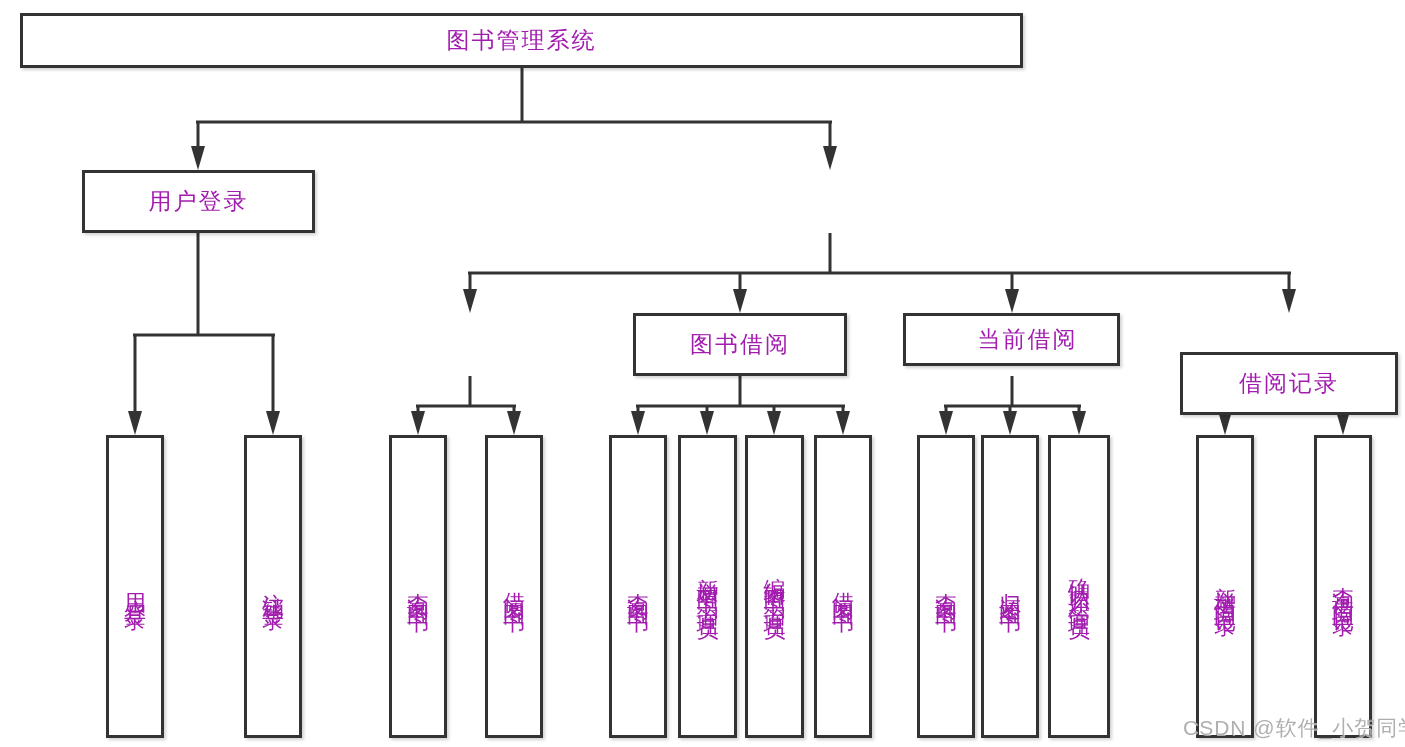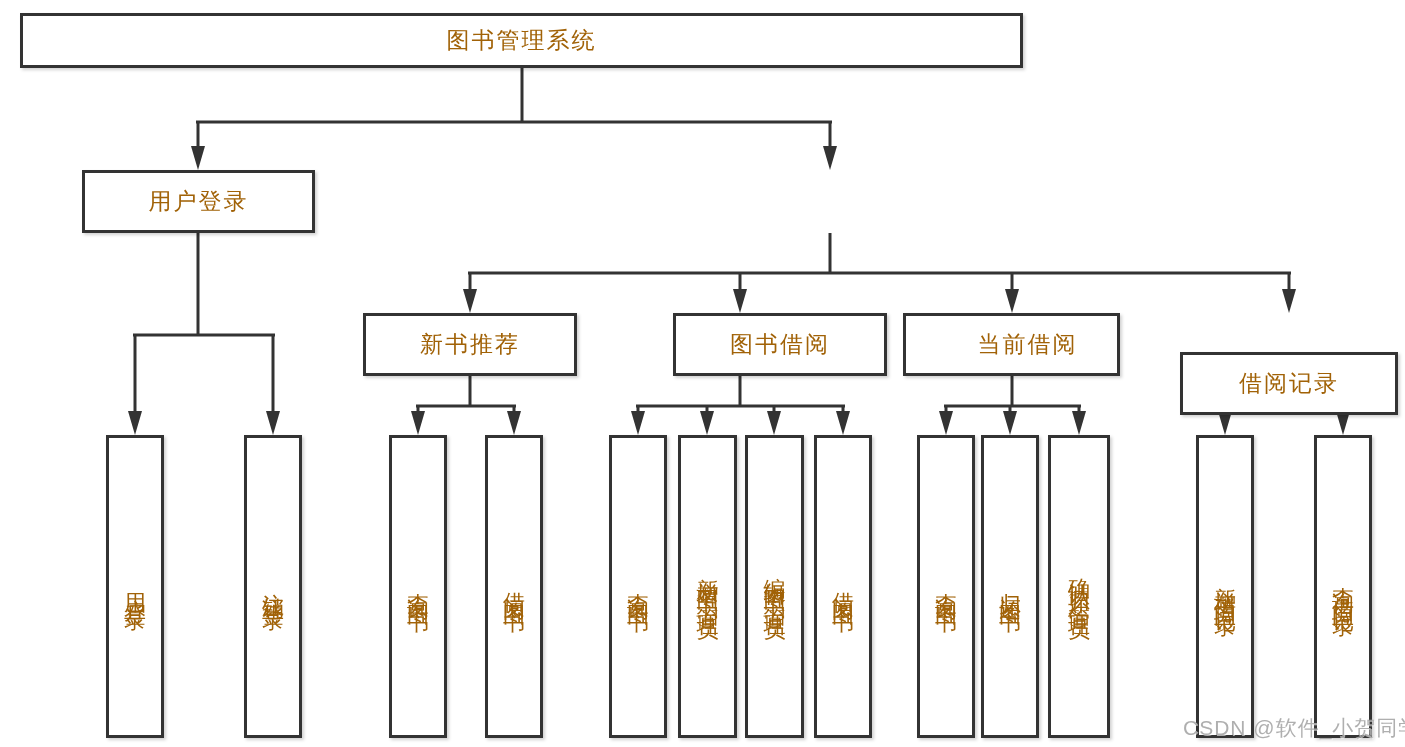--- a/index.html
+++ b/index.html
@@ -35,7 +35,7 @@
     box-sizing: border-box;
     border: 3px solid #333333;
     background: #ffffff;
-    color: #a16207;
+    color: #a21caf;
     display: flex;
     align-items: center;
     justify-content: center;

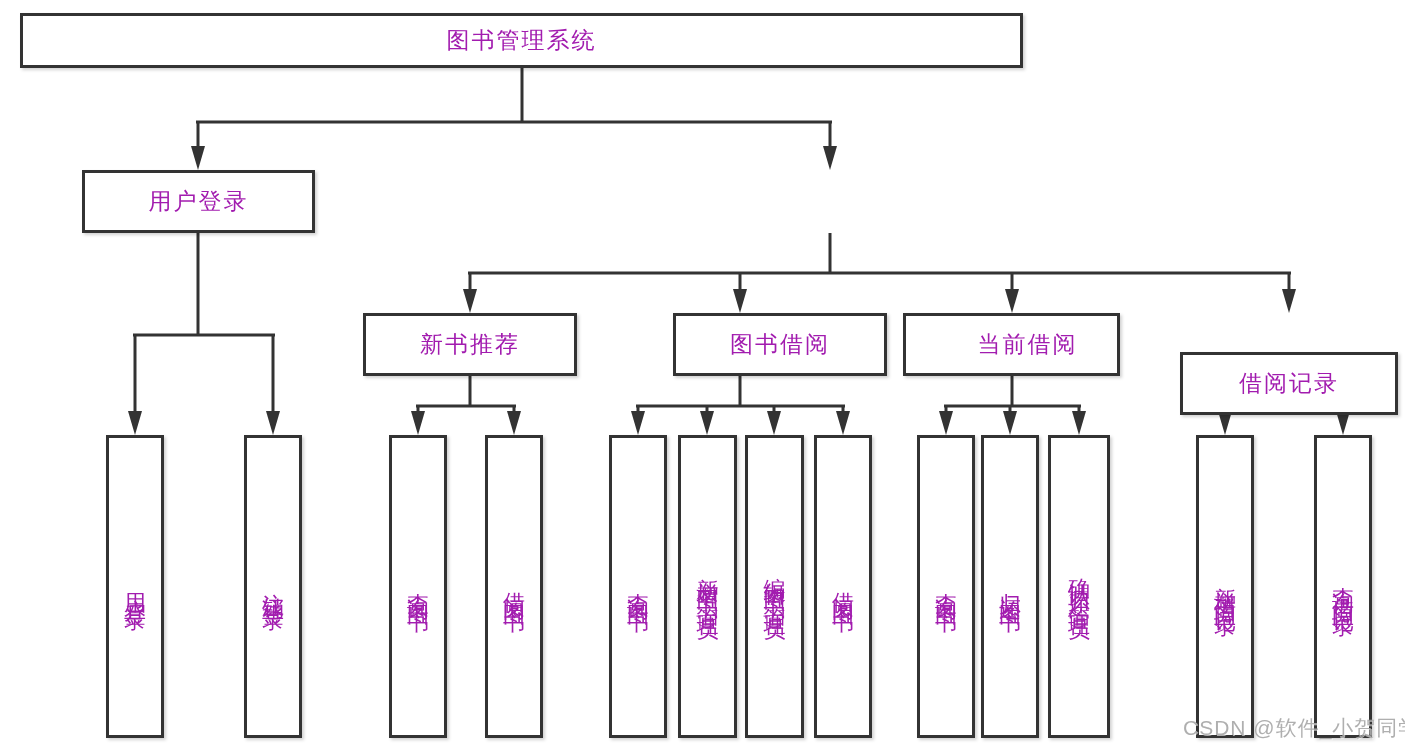--- a/index.html
+++ b/index.html
@@ -175,7 +175,6 @@
 
   <div class="node h-node n-login">用户登录</div>
 
-  <div class="node h-node n-rec">新书推荐</div>
   <div class="node h-node n-borrow">图书借阅</div>
   <div class="node h-node n-cur">当前借阅</div>
   <div class="node h-node n-rec2">借阅记录</div>

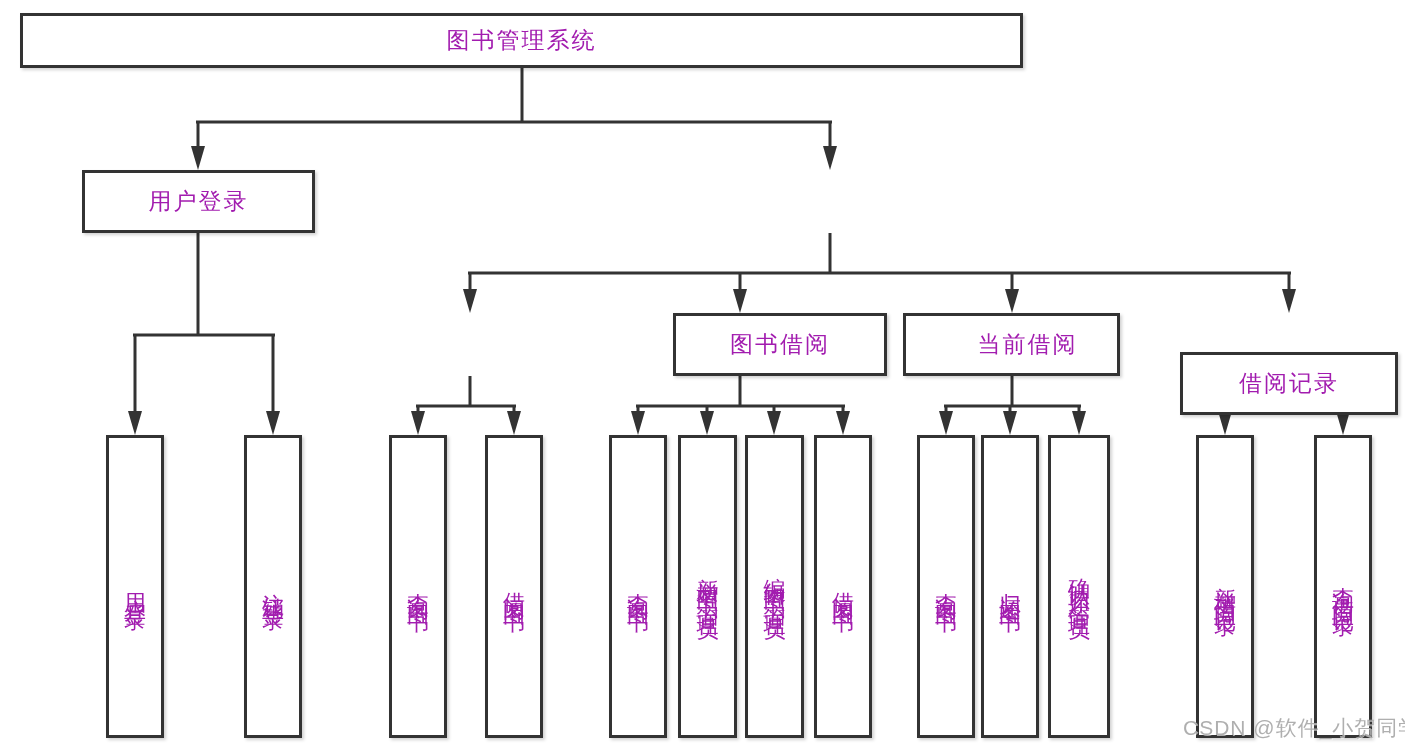--- a/index.html
+++ b/index.html
@@ -62,7 +62,7 @@
   .n-mgmt   { left: 712px; top: 170px; width: 235px; height: 63px; }
   
   .n-rec    { left: 363px;  top: 313px; width: 214px; height: 63px; }
-  .n-borrow { left: 633px;  top: 313px; width: 214px; height: 63px; margin-left: 40px; }
+  .n-borrow { left: 633px;  top: 313px; width: 214px; height: 63px; }
   .n-cur    { left: 903px;  top: 313px; width: 217px; height: 63px; padding-left: 32px; }
   .n-rec2   { left: 1180px; top: 313px; width: 218px; height: 63px; margin-top: 39px; }
   

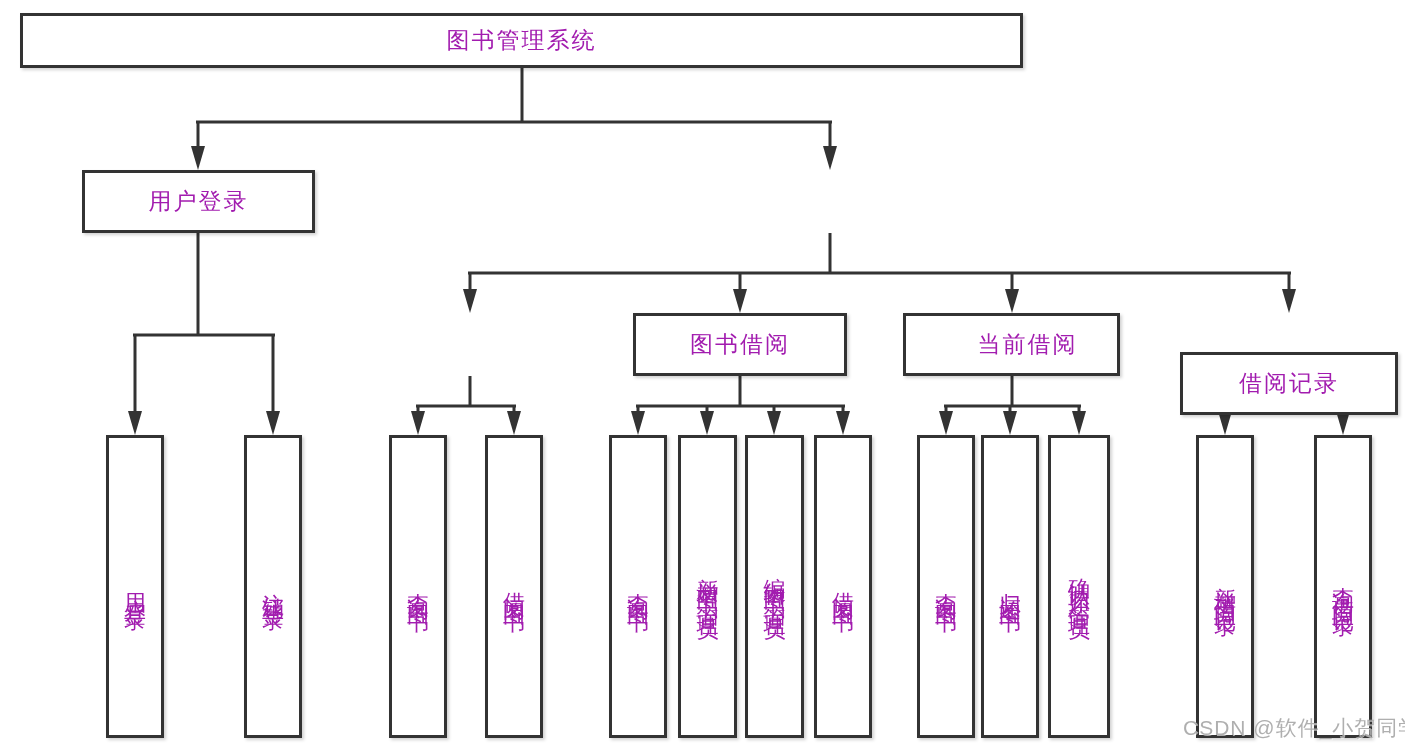--- a/index.html
+++ b/index.html
@@ -63,7 +63,7 @@
   
   .n-rec    { left: 363px;  top: 313px; width: 214px; height: 63px; }
   .n-borrow { left: 633px;  top: 313px; width: 214px; height: 63px; }
-  .n-cur    { left: 903px;  top: 313px; width: 217px; height: 63px; padding-left: 32px; }
+  .n-cur    { left: 903px;  top: 313px; width: 217px; height: 53px; padding-left: 32px; }
   .n-rec2   { left: 1180px; top: 313px; width: 218px; height: 63px; margin-top: 39px; }
   
   .n-l1  { left: 106px;  width: 58px; }

